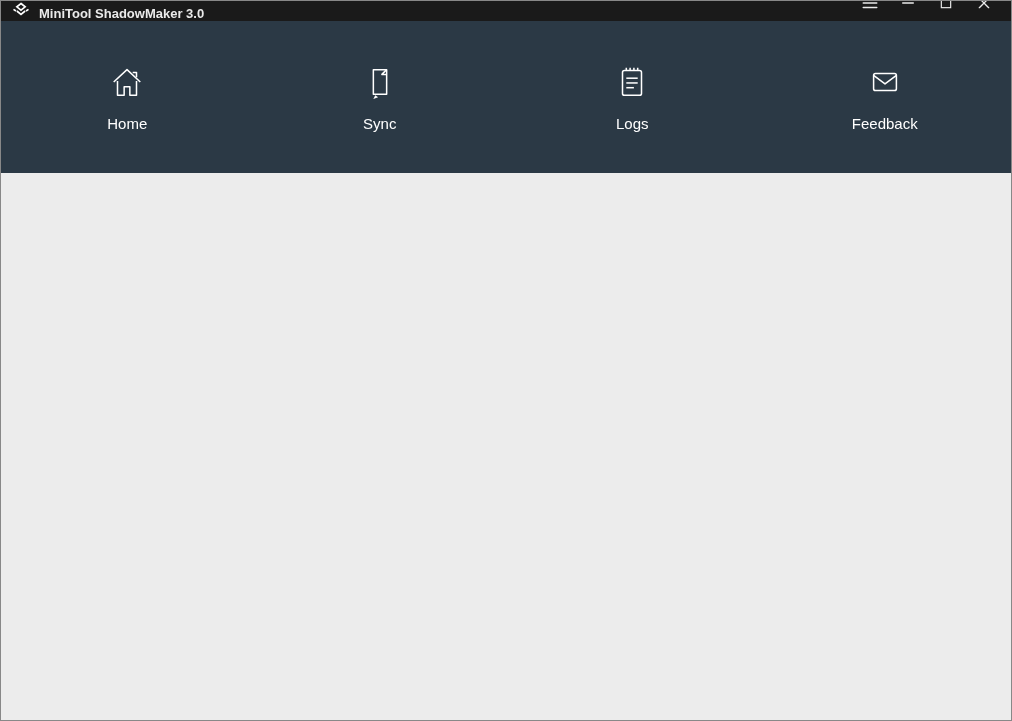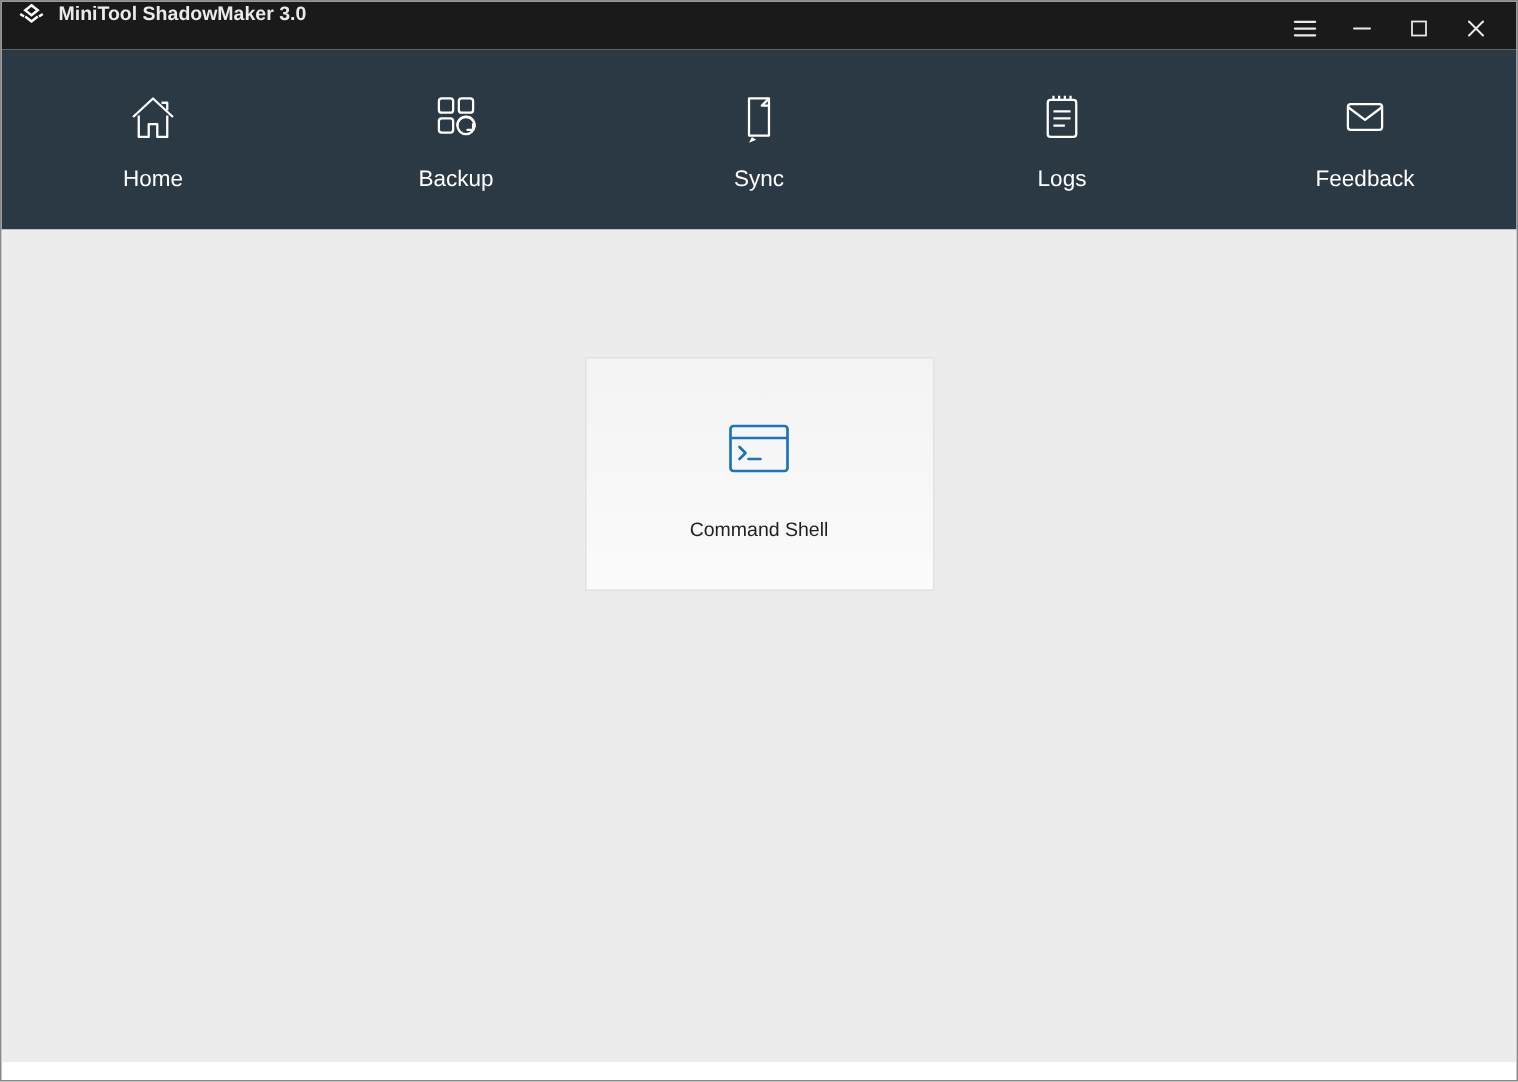--- a/index.html
+++ b/index.html
@@ -13,9 +13,9 @@
     }
     .titlebar {
       background: #1a1a1a;
-      height: 32px;
+      height: 20px;
       display: flex;
-      align-items: flex-start;
+      align-items: flex-end;
       padding: 0 8px 0 10px;
       color: #eaeaea;
     }

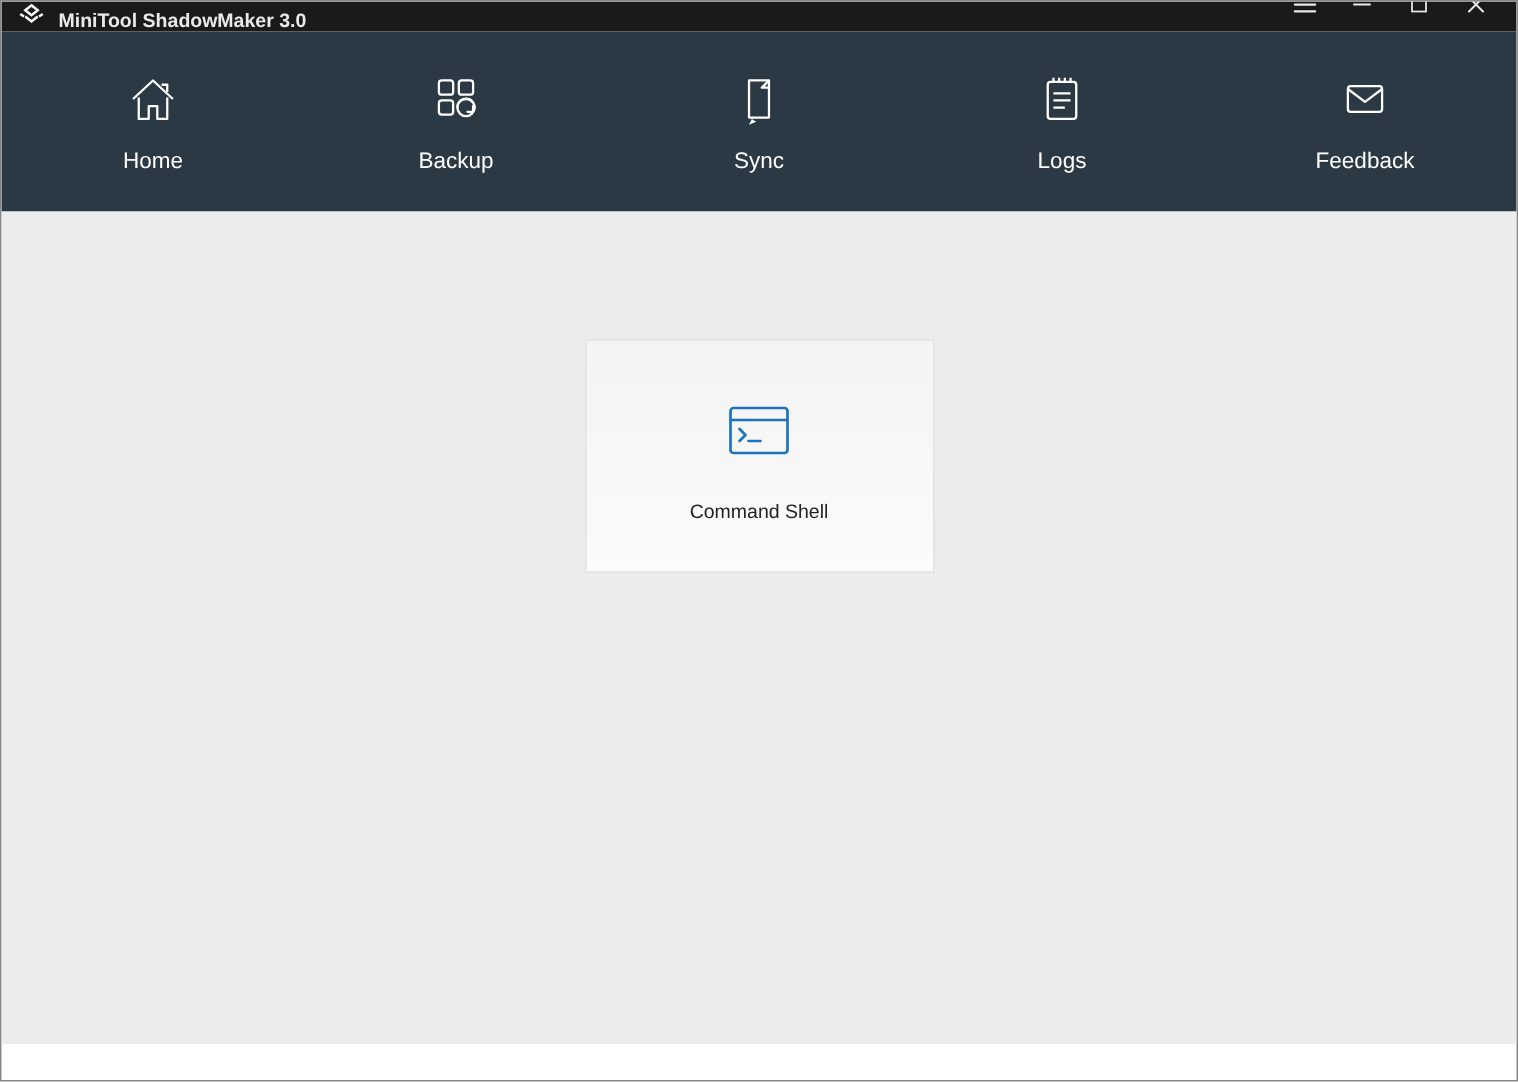--- a/index.html
+++ b/index.html
@@ -28,7 +28,7 @@
     .titlebar .winbtn svg { stroke: #eaeaea; }
     .navbar {
       background: #2b3945;
-      height: 120px;
+      height: 152px;
       display: flex;
     }
     .navitem {

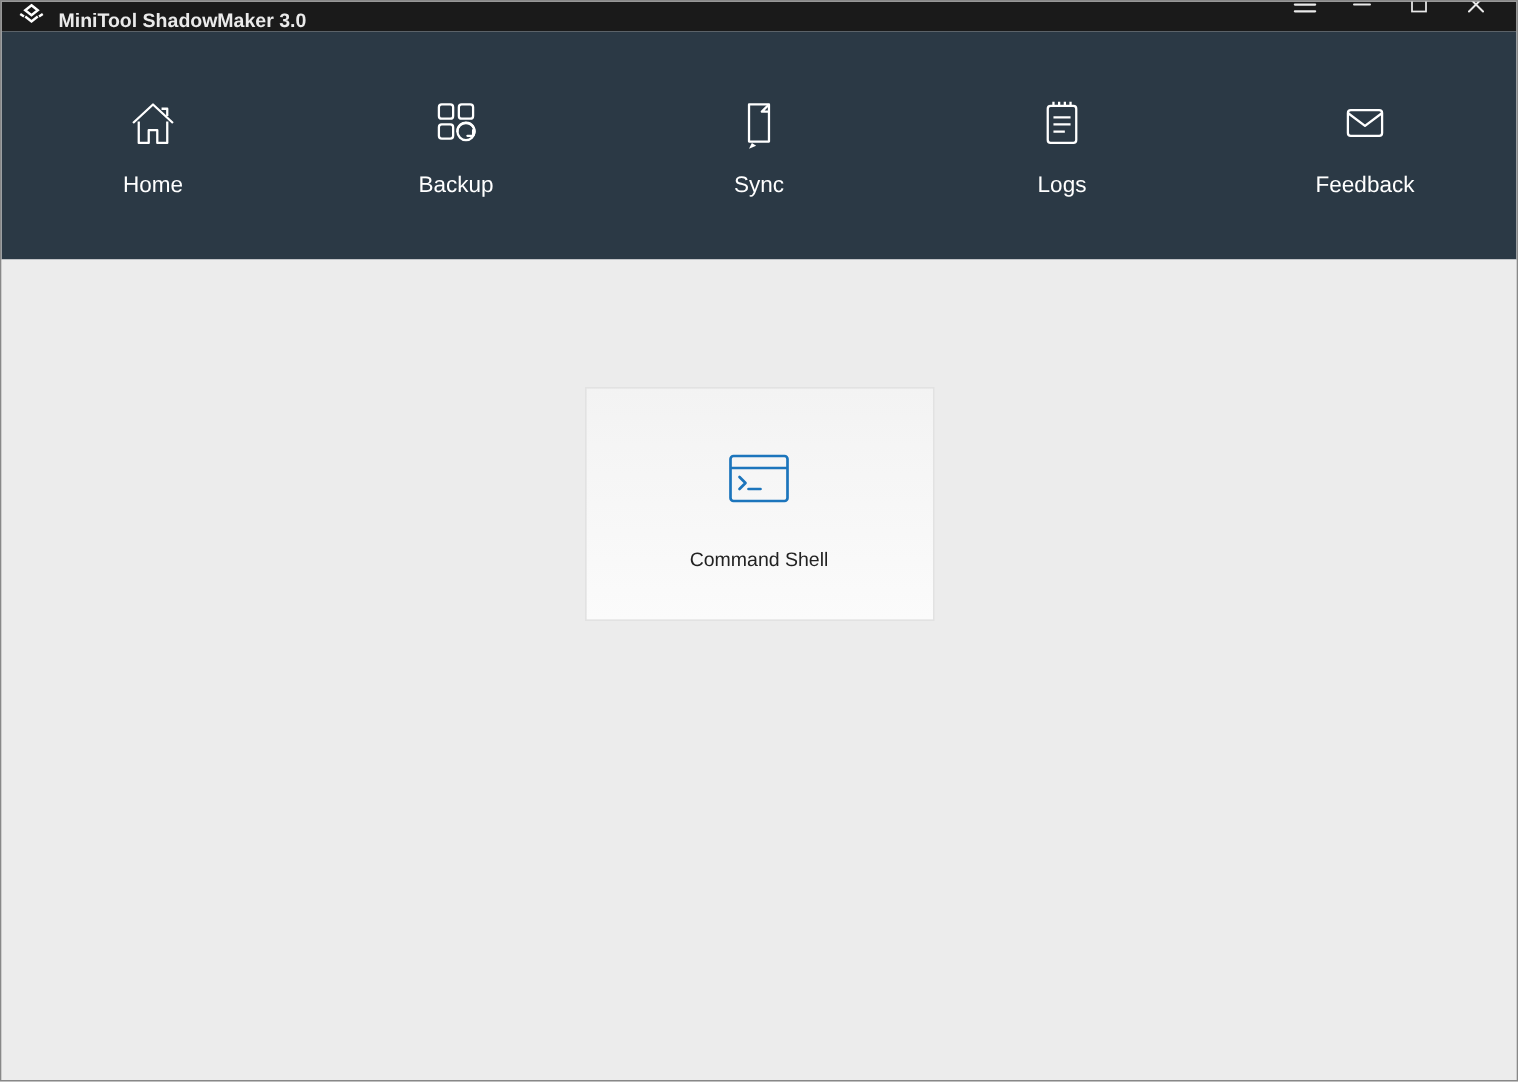--- a/index.html
+++ b/index.html
@@ -121,21 +121,6 @@
   </div>
   <div class="navitem">
     <span class="navicon">
-      <svg width="40" height="38" viewBox="0 0 40 40" fill="none" stroke="#fff" stroke-width="1.6">
-        <rect x="8" y="7" width="10" height="10" rx="2"></rect>
-          <rect x="22" y="7" width="10" height="10" rx="2"></rect>
-        <rect x="8" y="21" width="10" height="10" rx="2"></rect>
-        <g transform="translate(27,26)">
-            <circle r="6" fill="none"></circle>
-            <path d="M-6 0 A6 6 0 1 1 5 3" stroke-linecap="round"></path>
-            <path d="M5 -1 L5 3 L1 3" stroke-linecap="round" stroke-linejoin="round"></path>
-          </g>
-      </svg>
-    </span>
-    <span class="navlabel">Backup</span>
-  </div>
-  <div class="navitem">
-    <span class="navicon">
       <svg width="40" height="38" viewBox="0 0 40 40" fill="none" stroke="#fff" stroke-width="1.6" stroke-linejoin="round">
         <path d="M13 7 L27 7 L27 33 L13 33 Z"></path>
           <path d="M27 7 L22 12 L27 12"></path>

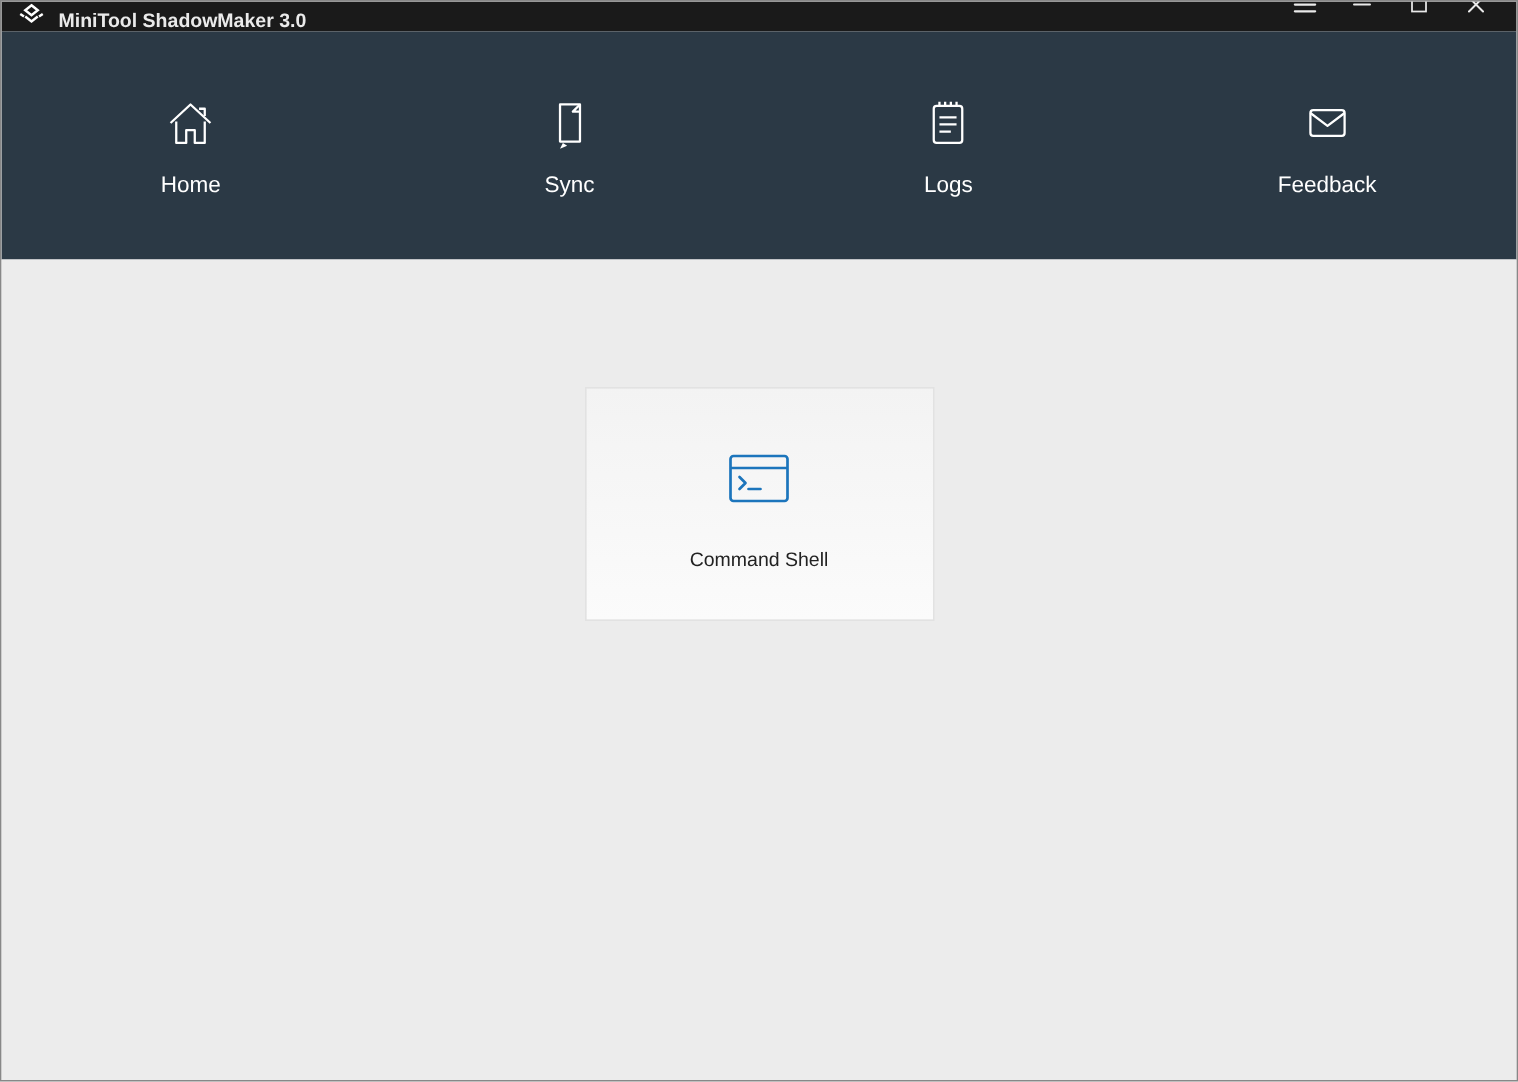--- a/index.html
+++ b/index.html
@@ -155,17 +155,6 @@
 <div class="content">
   <div class="tile-row">
 
-    <div class="tile">
-      <span class="tile-icon">
-        <svg width="50" height="42" viewBox="0 0 50 42" fill="none" stroke="#1c75bc" stroke-width="1.8" stroke-linejoin="round">
-          <rect x="6" y="6" width="38" height="30" rx="2"></rect>
-          <line x1="6" y1="14" x2="44" y2="14"></line>
-          <path d="M12 20 L16 24 L12 28" stroke-linecap="round"></path>
-          <line x1="18" y1="28" x2="26" y2="28" stroke-linecap="round"></line>
-        </svg>
-      </span>
-      <span class="tile-label">Command Shell</span>
-    </div>
 
 
 

